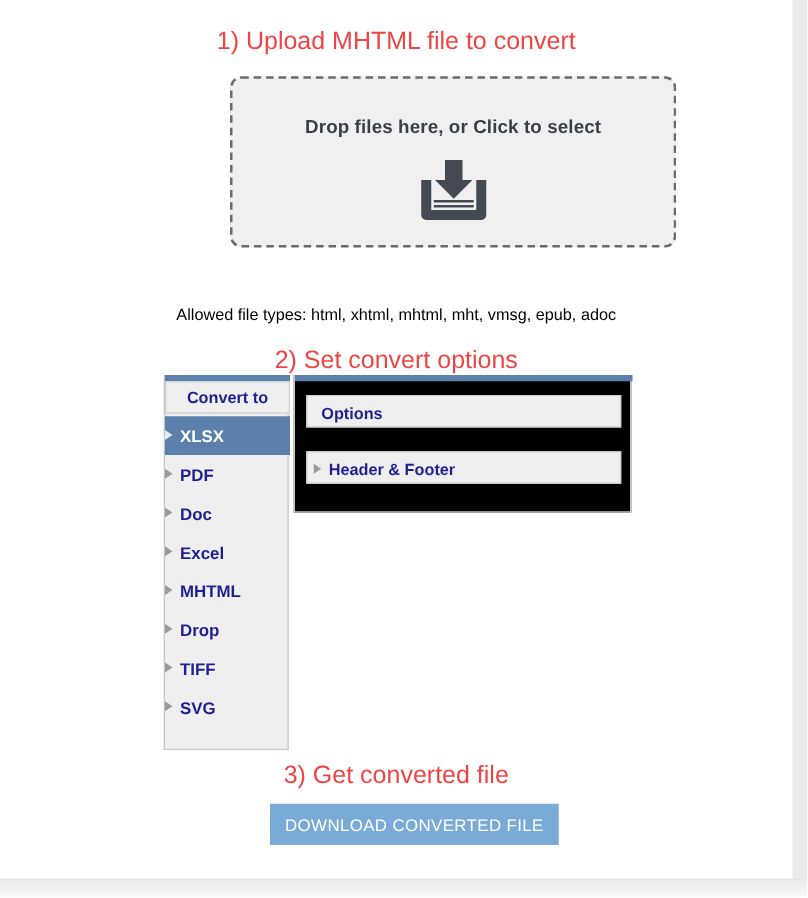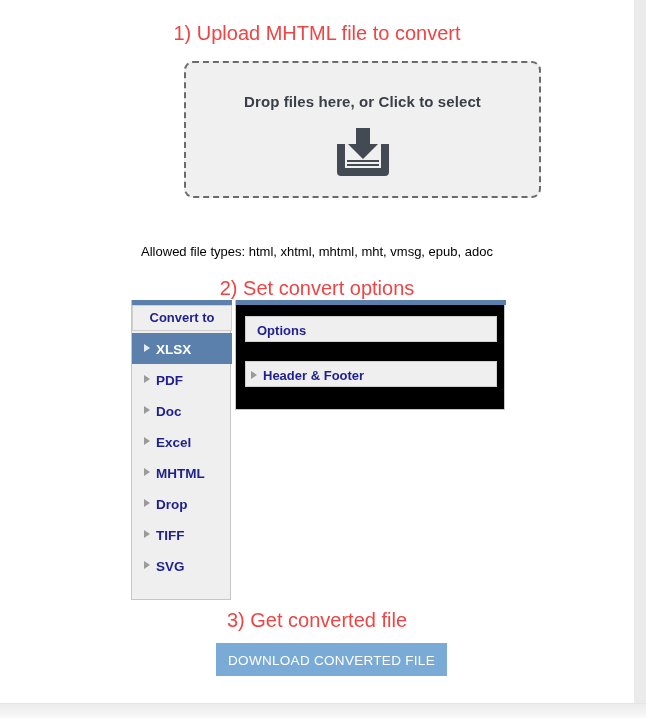--- a/index.html
+++ b/index.html
@@ -160,7 +160,6 @@
     position: relative;
     height: 31px;
     line-height: 31px;
-    padding-left: 12px;
     box-sizing: border-box;
     font-size: 13.5px;
     font-weight: bold;

